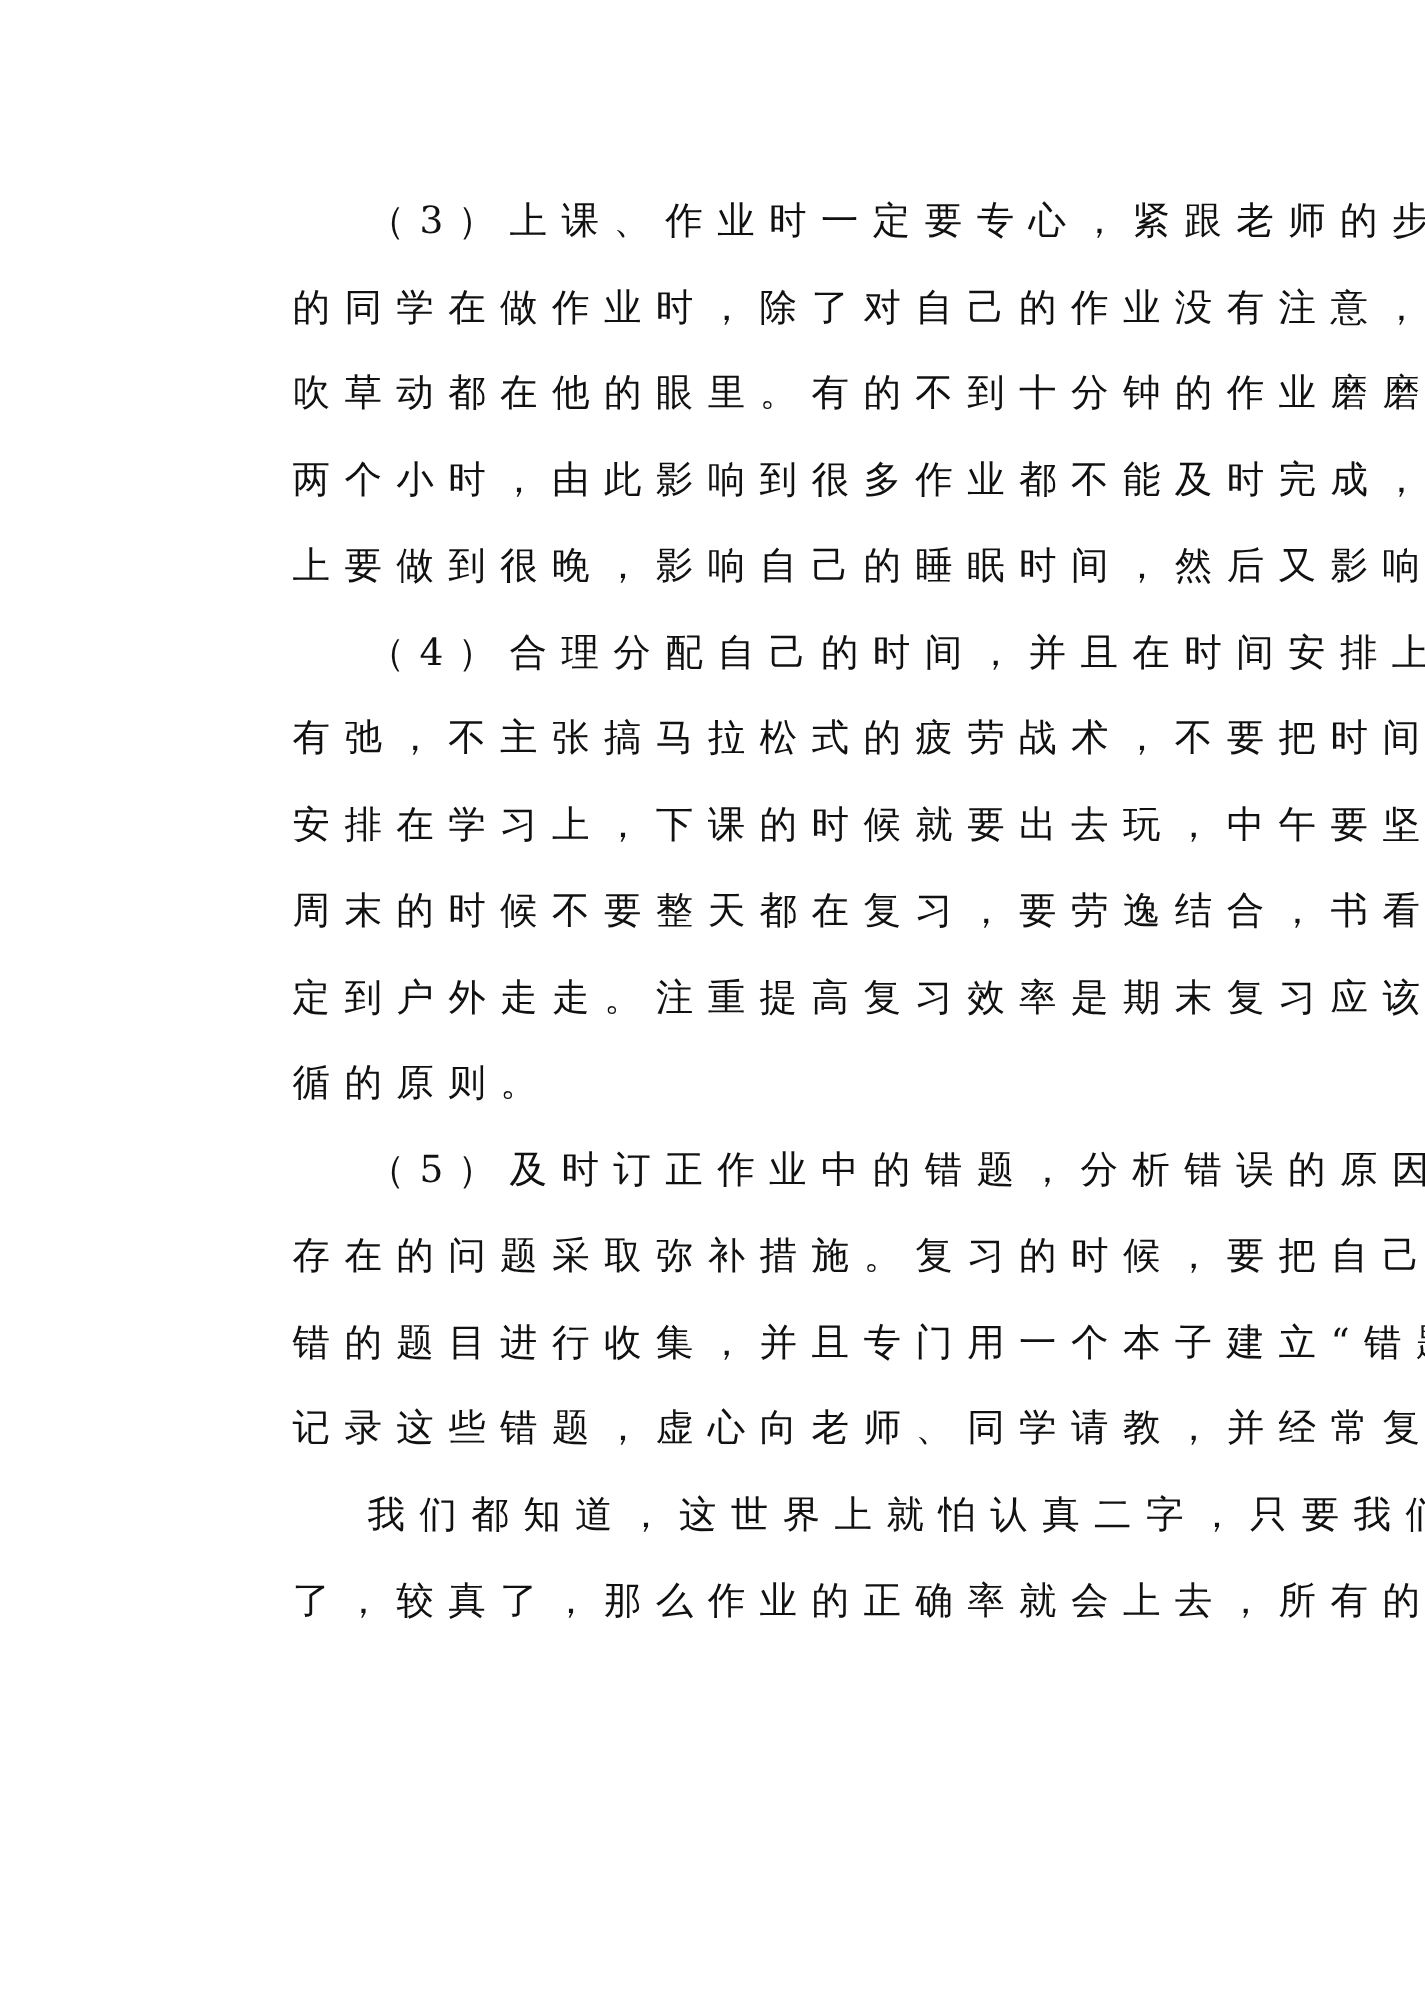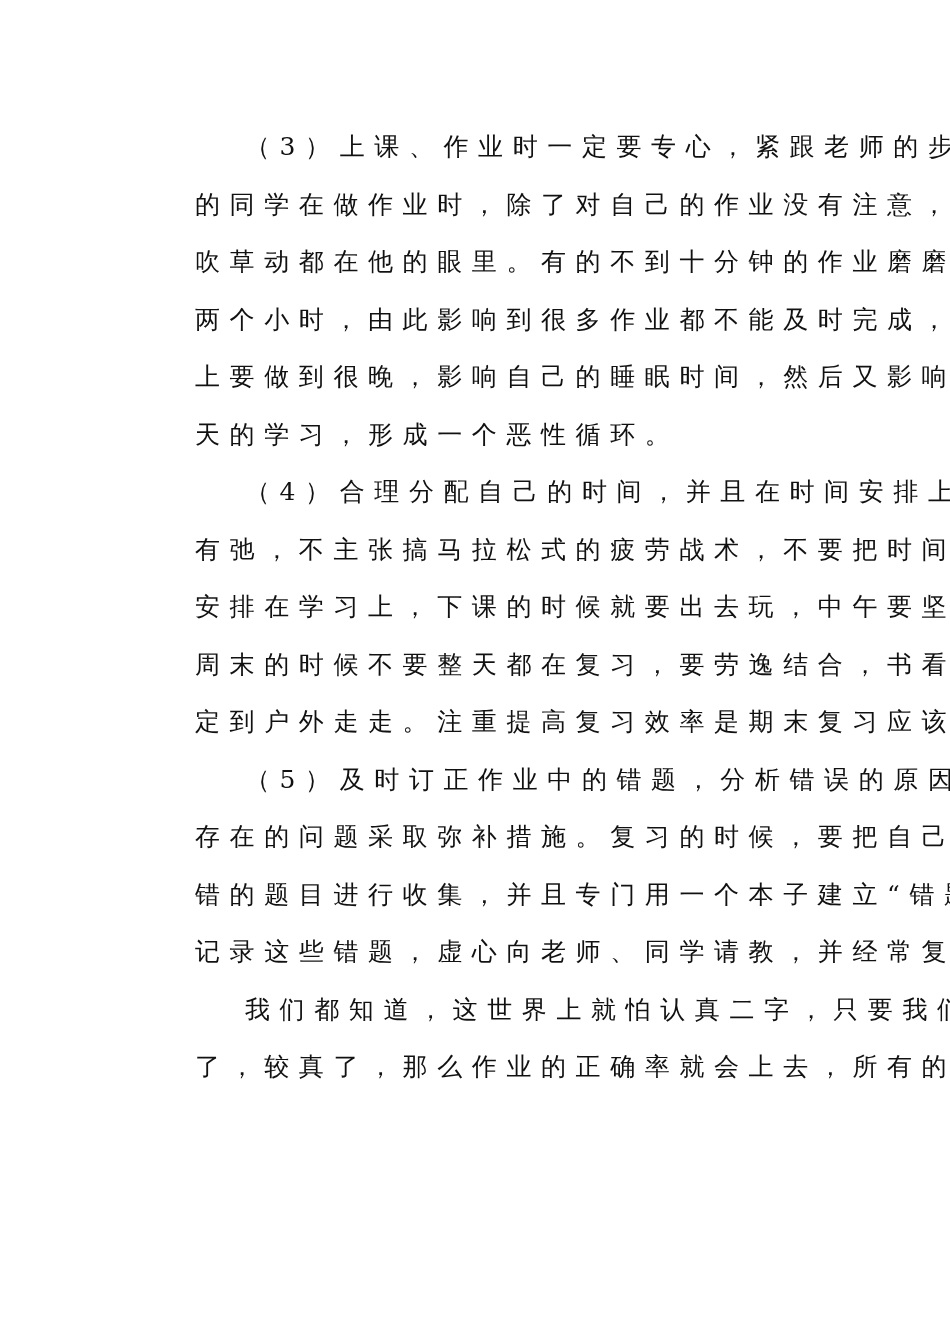--- a/index.html
+++ b/index.html
@@ -58,7 +58,6 @@
     <span class="line justify">吹草动都在他的眼里。有的不到十分钟的作业磨磨蹭蹭要</span>
     <span class="line justify">两个小时，由此影响到很多作业都不能及时完成，甚至晚</span>
     <span class="line justify">上要做到很晚，影响自己的睡眠时间，然后又影响到第二</span>
-    <span class="line">天的学习，形成一个恶性循环。</span>
   </div>
 
   <div class="para">

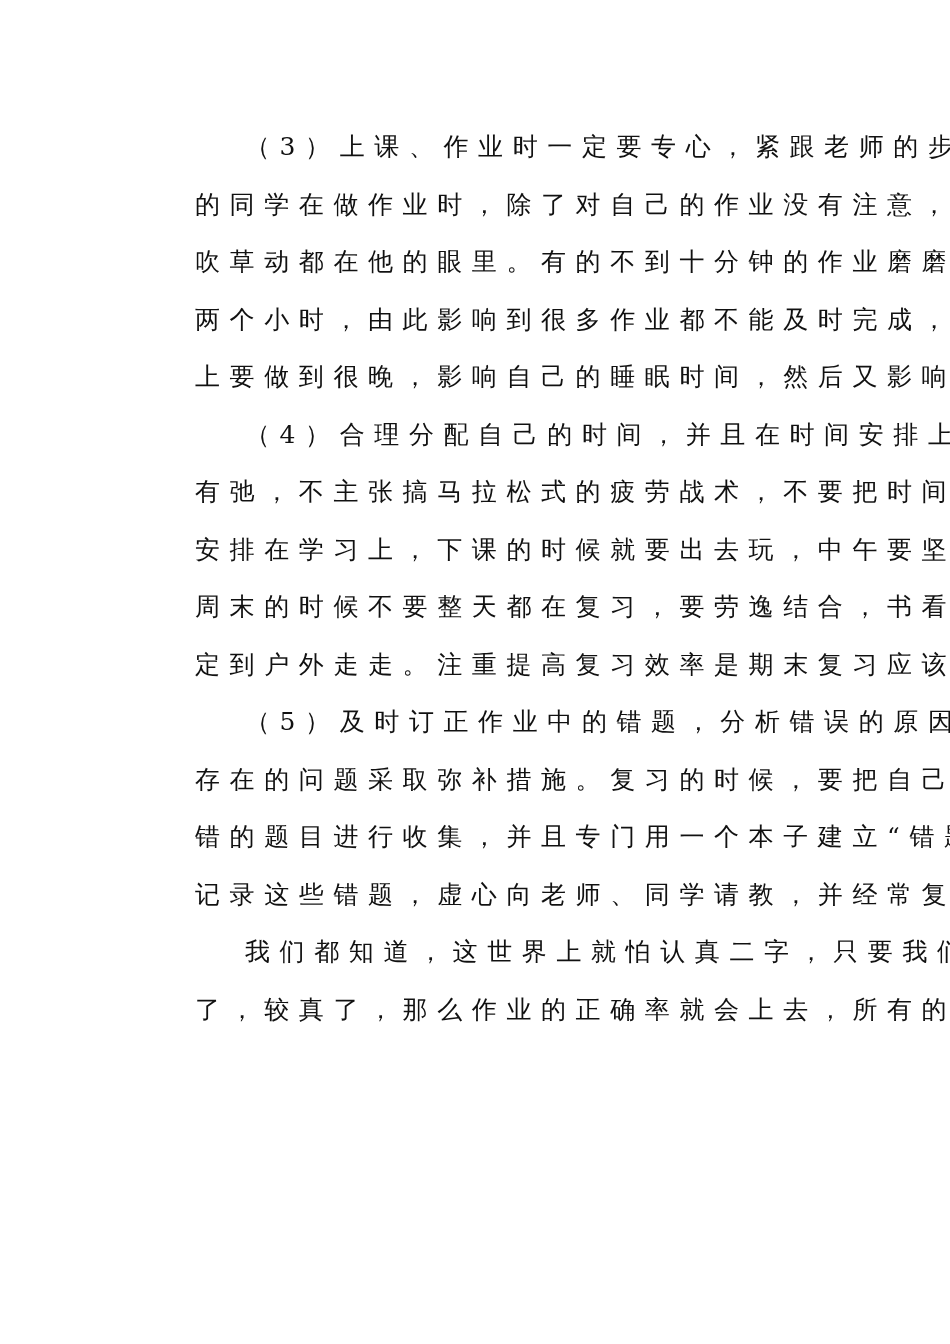--- a/index.html
+++ b/index.html
@@ -66,6 +66,7 @@
     <span class="line justify">安排在学习上，下课的时候就要出去玩，中午要坚持午休</span>
     <span class="line justify">周末的时候不要整天都在复习，要劳逸结合，书看久了一</span>
     <span class="line justify">定到户外走走。注重提高复习效率是期末复习应该注意遵</span>
+    <span class="line">循的原则。</span>
   </div>
 
   <div class="para">

